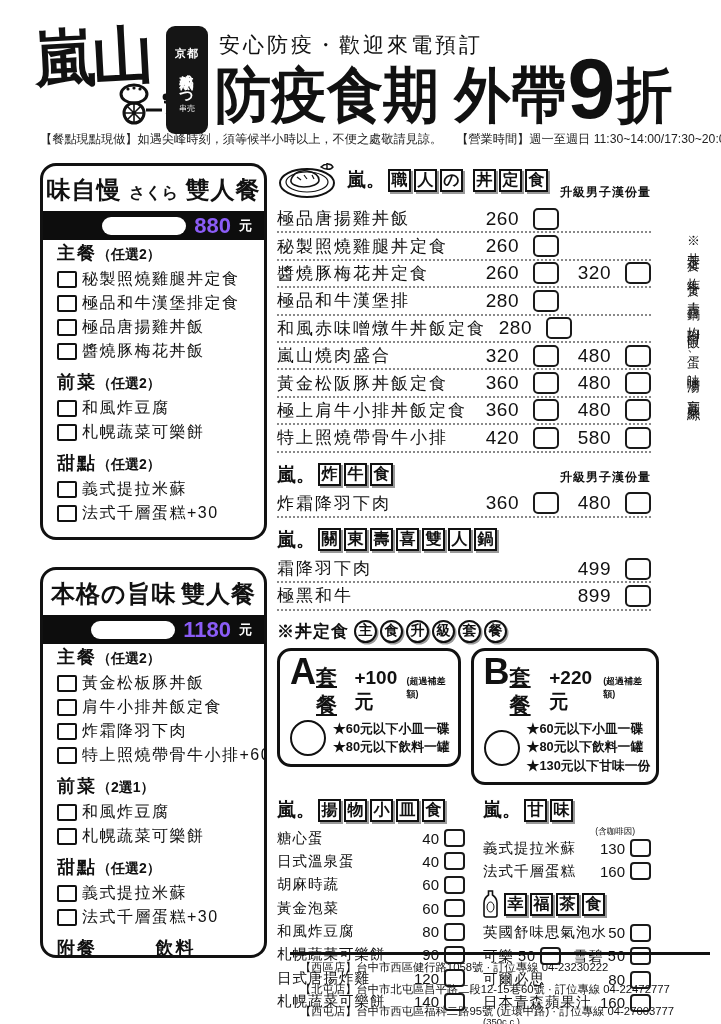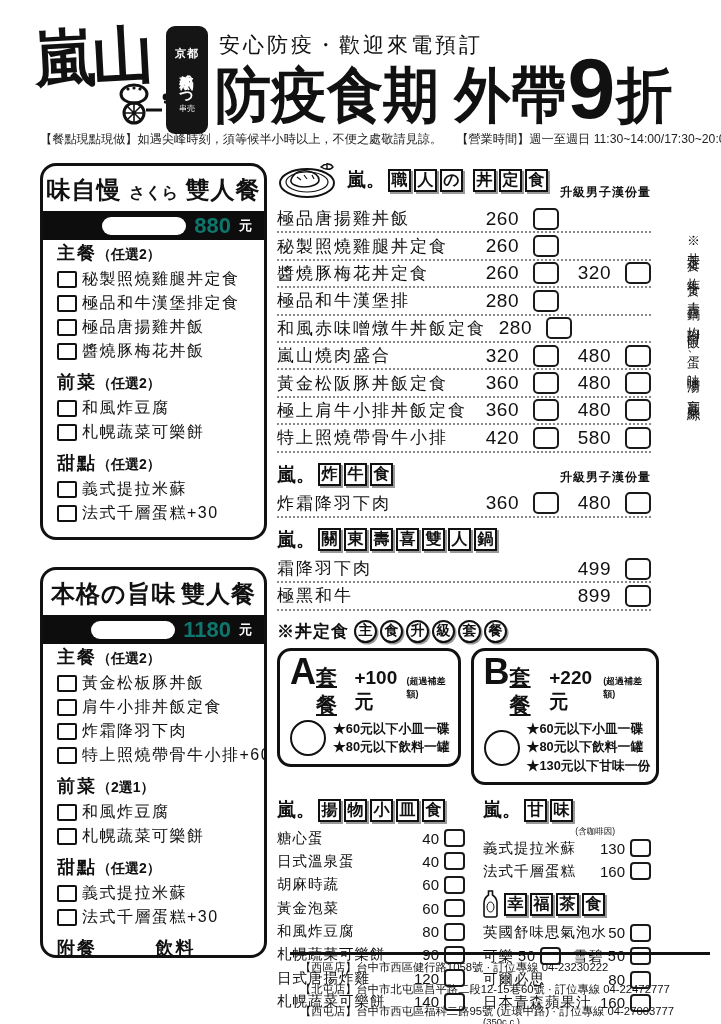--- a/index.html
+++ b/index.html
@@ -38,7 +38,7 @@
   .cb-bar { background:#0d0d0d; height:29px; display:flex; align-items:center;
     justify-content:flex-end; gap:8px; padding-right:12px; }
   .cb-oval { width:84px; height:18px; background:#fff; border-radius:10px; }
-  .cb-price { color:#0f766e; font-size:22px; font-weight:bold; line-height:1; }
+  .cb-price { color:#8b5cf6; font-size:22px; font-weight:bold; line-height:1; }
   .cb-unit { color:#fff; font-size:13px; font-weight:bold; }
   .cb-body { padding:1px 10px 0 14px; }
   .csec { margin-bottom:7px; }

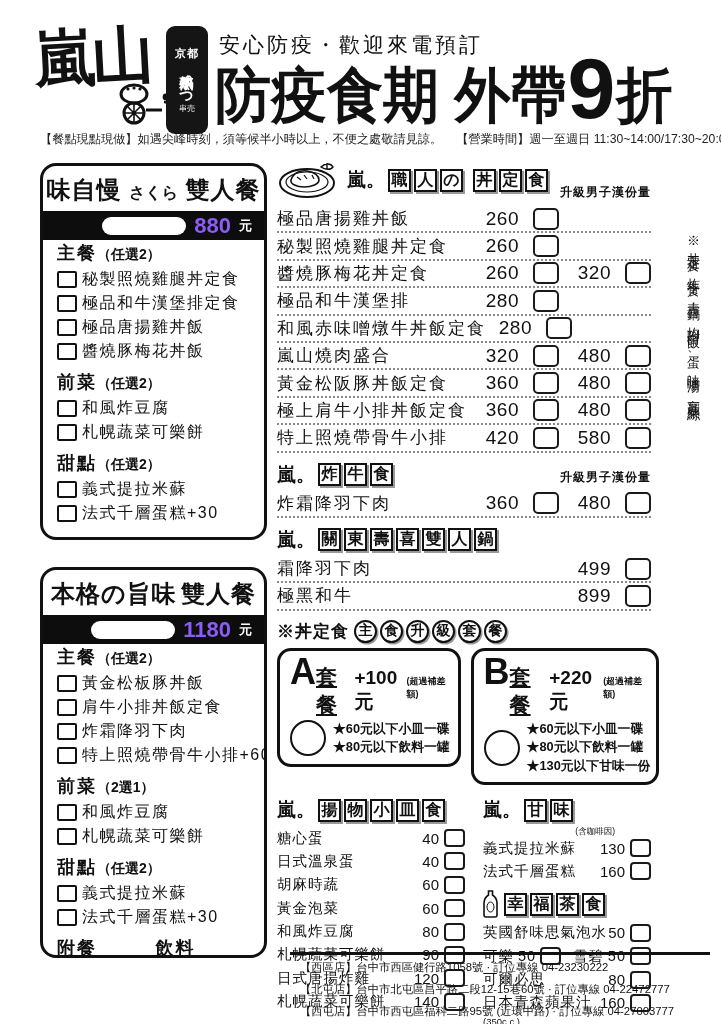--- a/index.html
+++ b/index.html
@@ -95,7 +95,7 @@
   .pname { flex:1; font-size:14.5px; letter-spacing:1px; white-space:nowrap; }
   .pprice { width:34px; text-align:right; font-size:15px; margin-right:5px; }
   .pqb { width:21px; height:18px; border:2px solid #1a1a1a; border-radius:4px; background:#fff; flex:none; }
-  .caffeine { font-size:8.5px; text-align:right; margin-right:36px; height:10px; line-height:10px; }
+  .caffeine { font-size:8.5px; text-align:right; margin-right:16px; height:10px; line-height:10px; }
   .tea-head { margin-top:7px; }
   .bottle-icon { margin-right:6px; }
   .pair { display:flex; align-items:center; gap:4px; flex:1; font-size:14.5px; letter-spacing:1px; }

